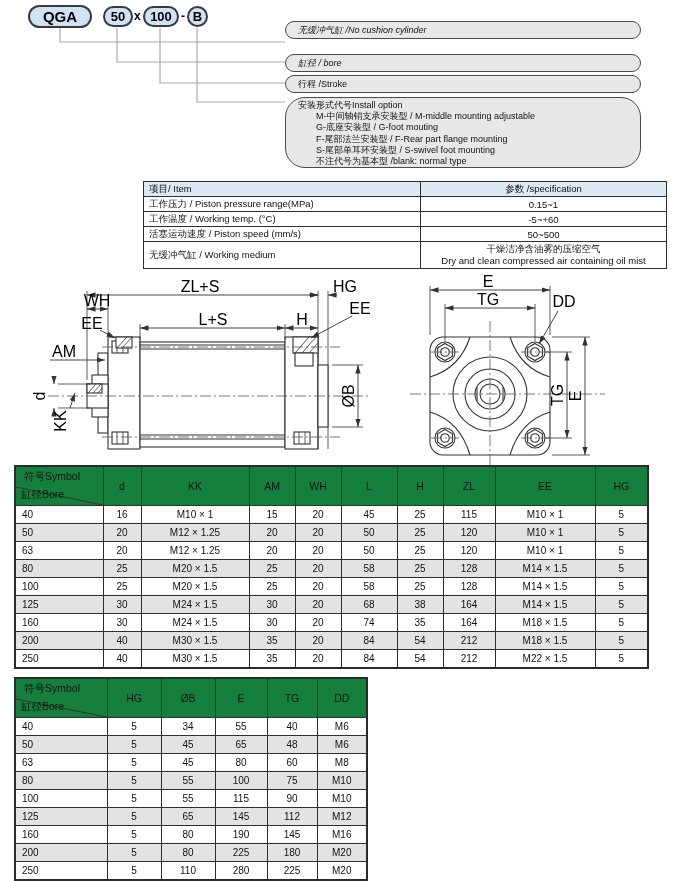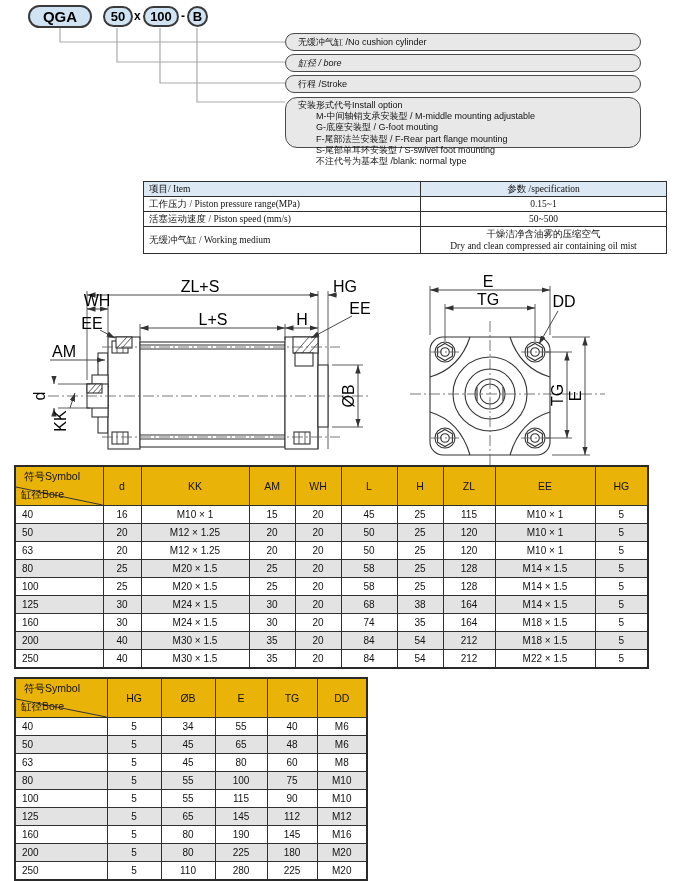--- a/index.html
+++ b/index.html
@@ -66,7 +66,7 @@
     <div class="pill" style="left:187px;top:6px;width:21px;height:21px;border-radius:50%;font-size:13px;">B</div>
   </div>
 
-  <div class="callout small" style="top:33px;">无缓冲气缸 /No cushion cylinder</div>
+  <div class="callout small" style="top:21px;font-style:italic;">无缓冲气缸 /No cushion cylinder</div>
   <div class="callout small" style="top:54px;font-style:italic;">缸径 / bore</div>
   <div class="callout small" style="top:75px;">行程 /Stroke</div>
   <div class="callout big" style="top:97px;">

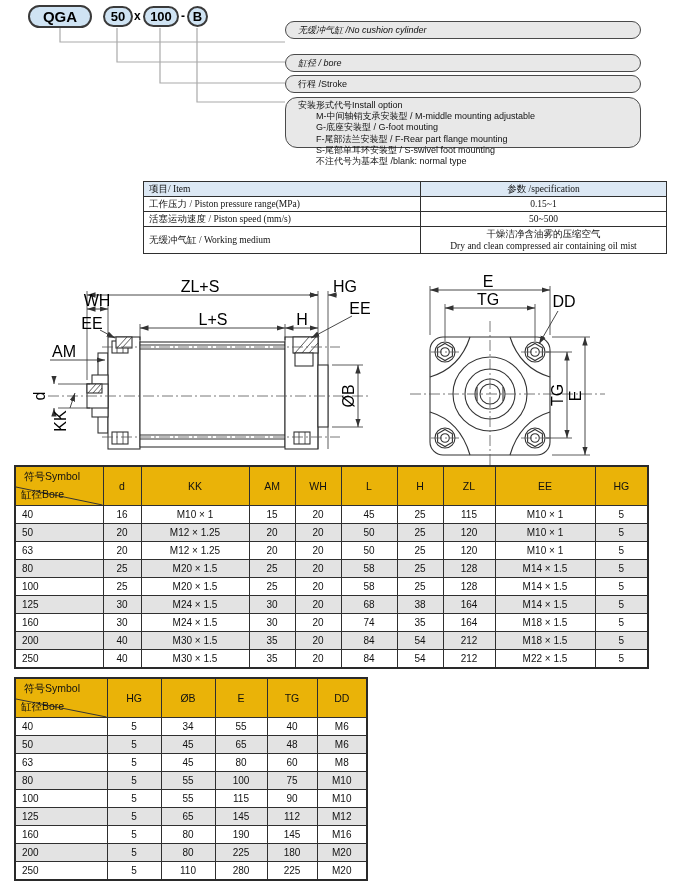--- a/index.html
+++ b/index.html
@@ -13,7 +13,7 @@
   .callout{position:absolute;left:285px;width:356px;background:#e8e8e8;border:1.5px solid #4a4a4a;
            box-sizing:border-box;font-size:9px;color:#111;}
   .callout.small{height:18px;border-radius:9px;display:flex;align-items:center;padding-left:12px;}
-  .callout.big{height:51px;border-radius:12px;padding:2px 0 16px 12px;line-height:11.2px;}
+  .callout.big{height:71px;border-radius:20px;padding:2px 0 16px 12px;line-height:11.2px;}
   .callout.big .sub{padding-left:18px;}
   
   #spec{position:absolute;left:143px;top:181px;width:523px;border-collapse:collapse;table-layout:fixed;

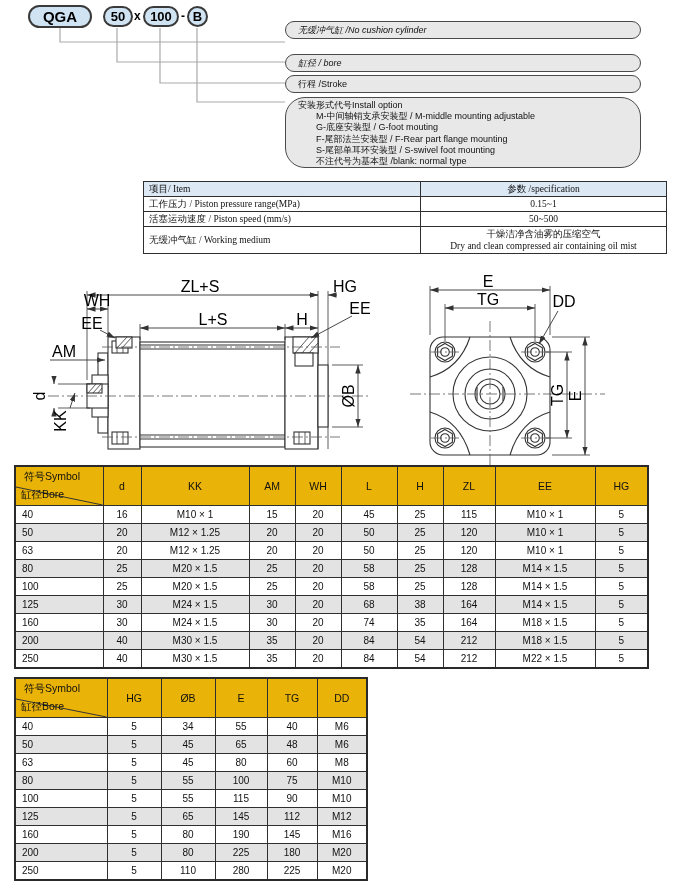--- a/index.html
+++ b/index.html
@@ -18,7 +18,7 @@
   
   #spec{position:absolute;left:143px;top:181px;width:523px;border-collapse:collapse;table-layout:fixed;
         font-size:9.5px;background:#fff;}
-  #spec th,#spec td{border:1px solid #2f2f2f;padding:0 5px;height:14px;font-weight:normal;overflow:hidden;white-space:nowrap;font-family:Liberation Serif, serif;}
+  #spec th,#spec td{border:1px solid #2f2f2f;padding:0 5px;height:14px;font-weight:normal;overflow:hidden;white-space:nowrap;}
   #spec thead th{background:#dce8f4;}
   #spec .item{text-align:left;}
   #spec .val{text-align:center;}

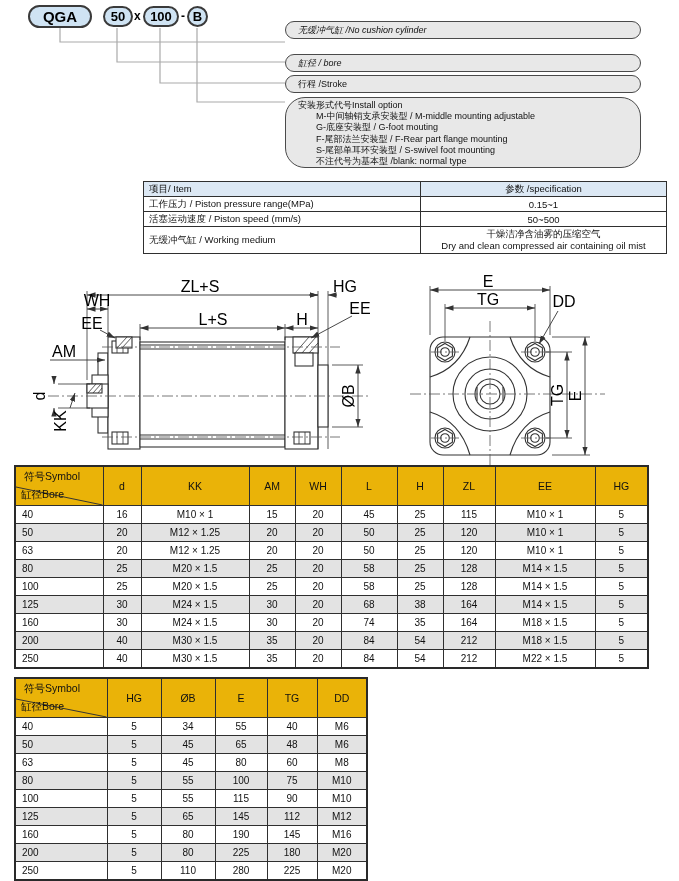--- a/index.html
+++ b/index.html
@@ -95,6 +95,10 @@
         <td class="val">0.15~1</td>
       </tr>
       <tr>
+        <td class="item">工作温度 / Working temp. (°C)</td>
+        <td class="val">-5~+60</td>
+      </tr>
+      <tr>
         <td class="item">活塞运动速度 / Piston speed (mm/s)</td>
         <td class="val">50~500</td>
       </tr>

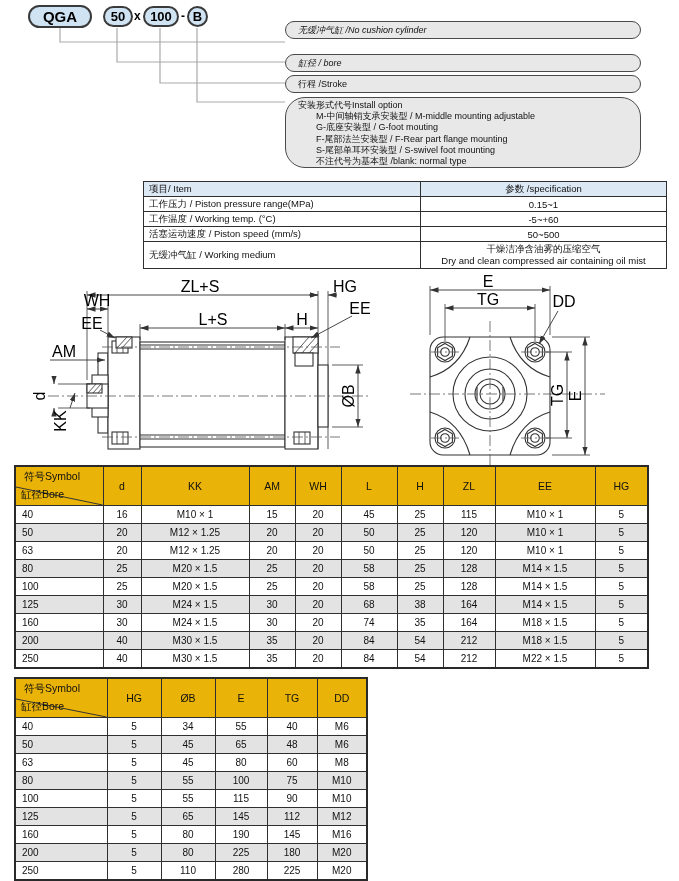--- a/index.html
+++ b/index.html
@@ -29,7 +29,7 @@
             border:2px solid #2a2a2a;}
   .dimtable th,.dimtable td{border:1px solid #2f2f2f;padding:0;text-align:center;height:17px;
             overflow:hidden;white-space:nowrap;font-weight:normal;}
-  .dimtable thead th{background:#eab308;height:38px;font-size:10.5px;}
+  .dimtable thead th{background:#15803d;height:38px;font-size:10.5px;}
   .dimtable tbody tr:nth-child(even){background:#e3e3e3;}
   .dimtable td.rowhead{text-align:left;padding-left:6px;}
   th.corner{position:relative;text-align:left;}

